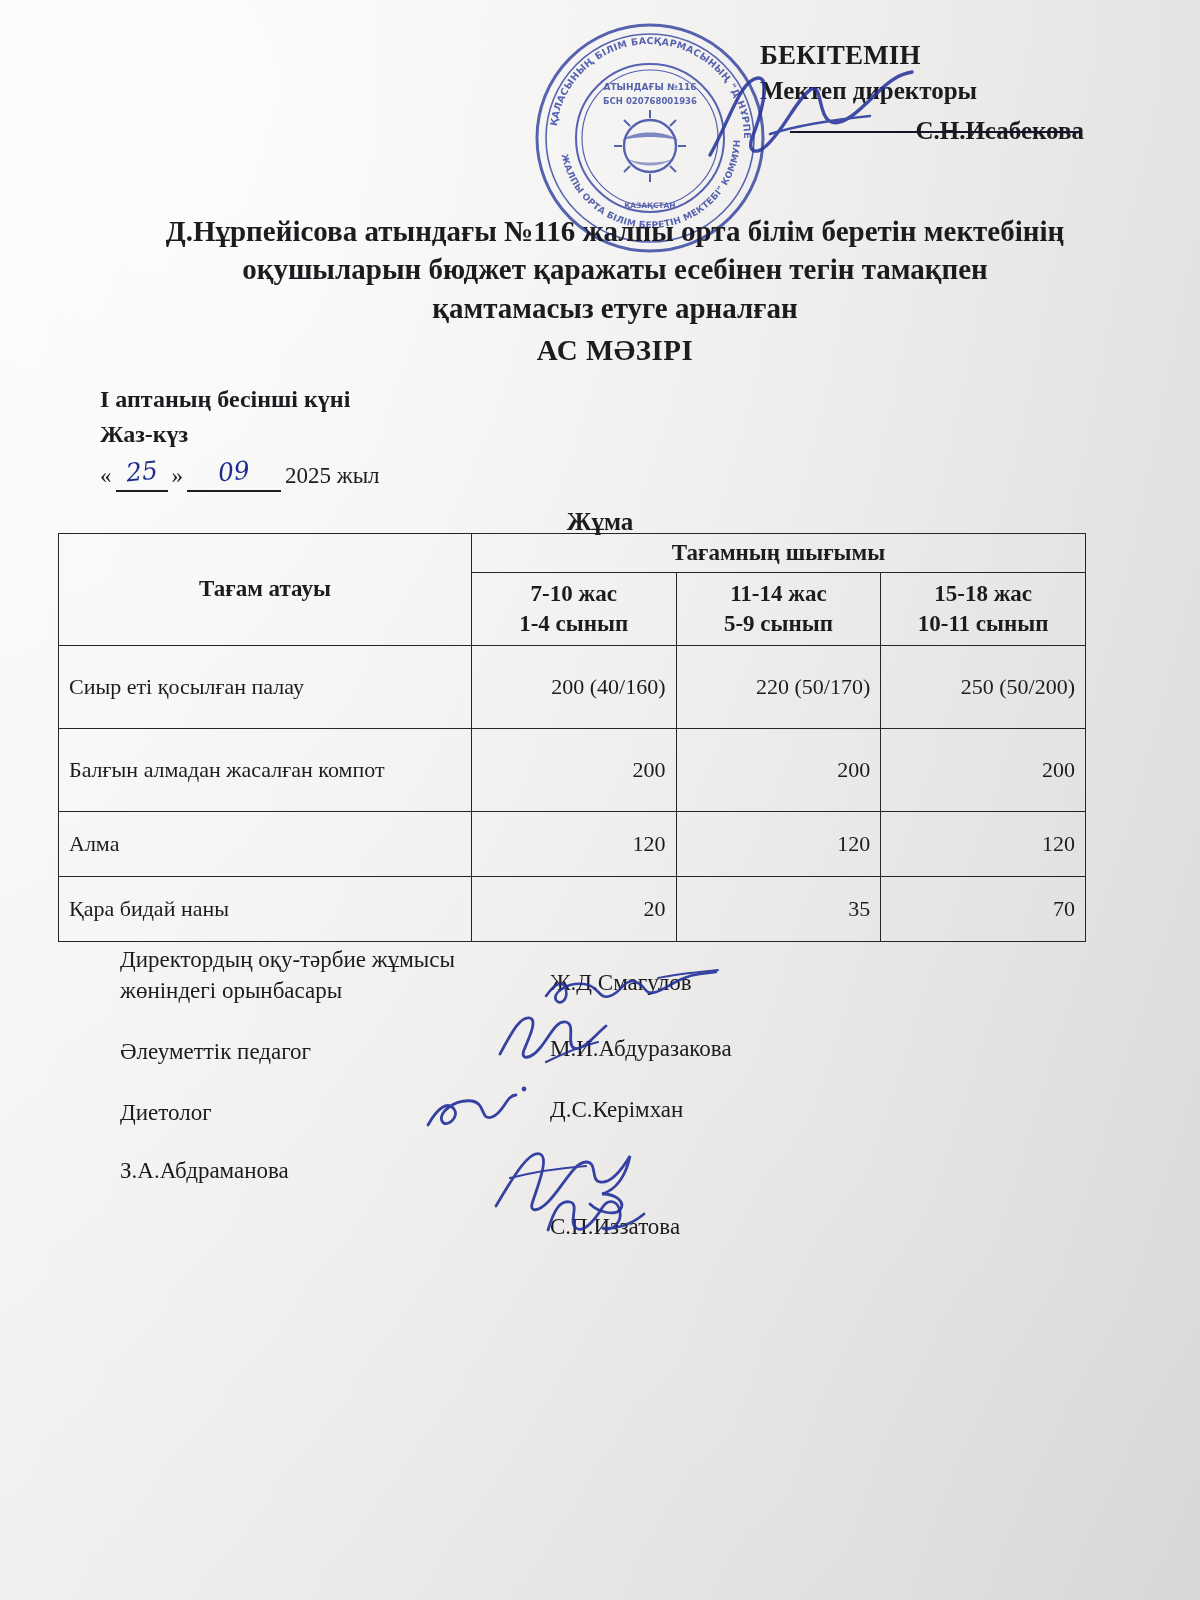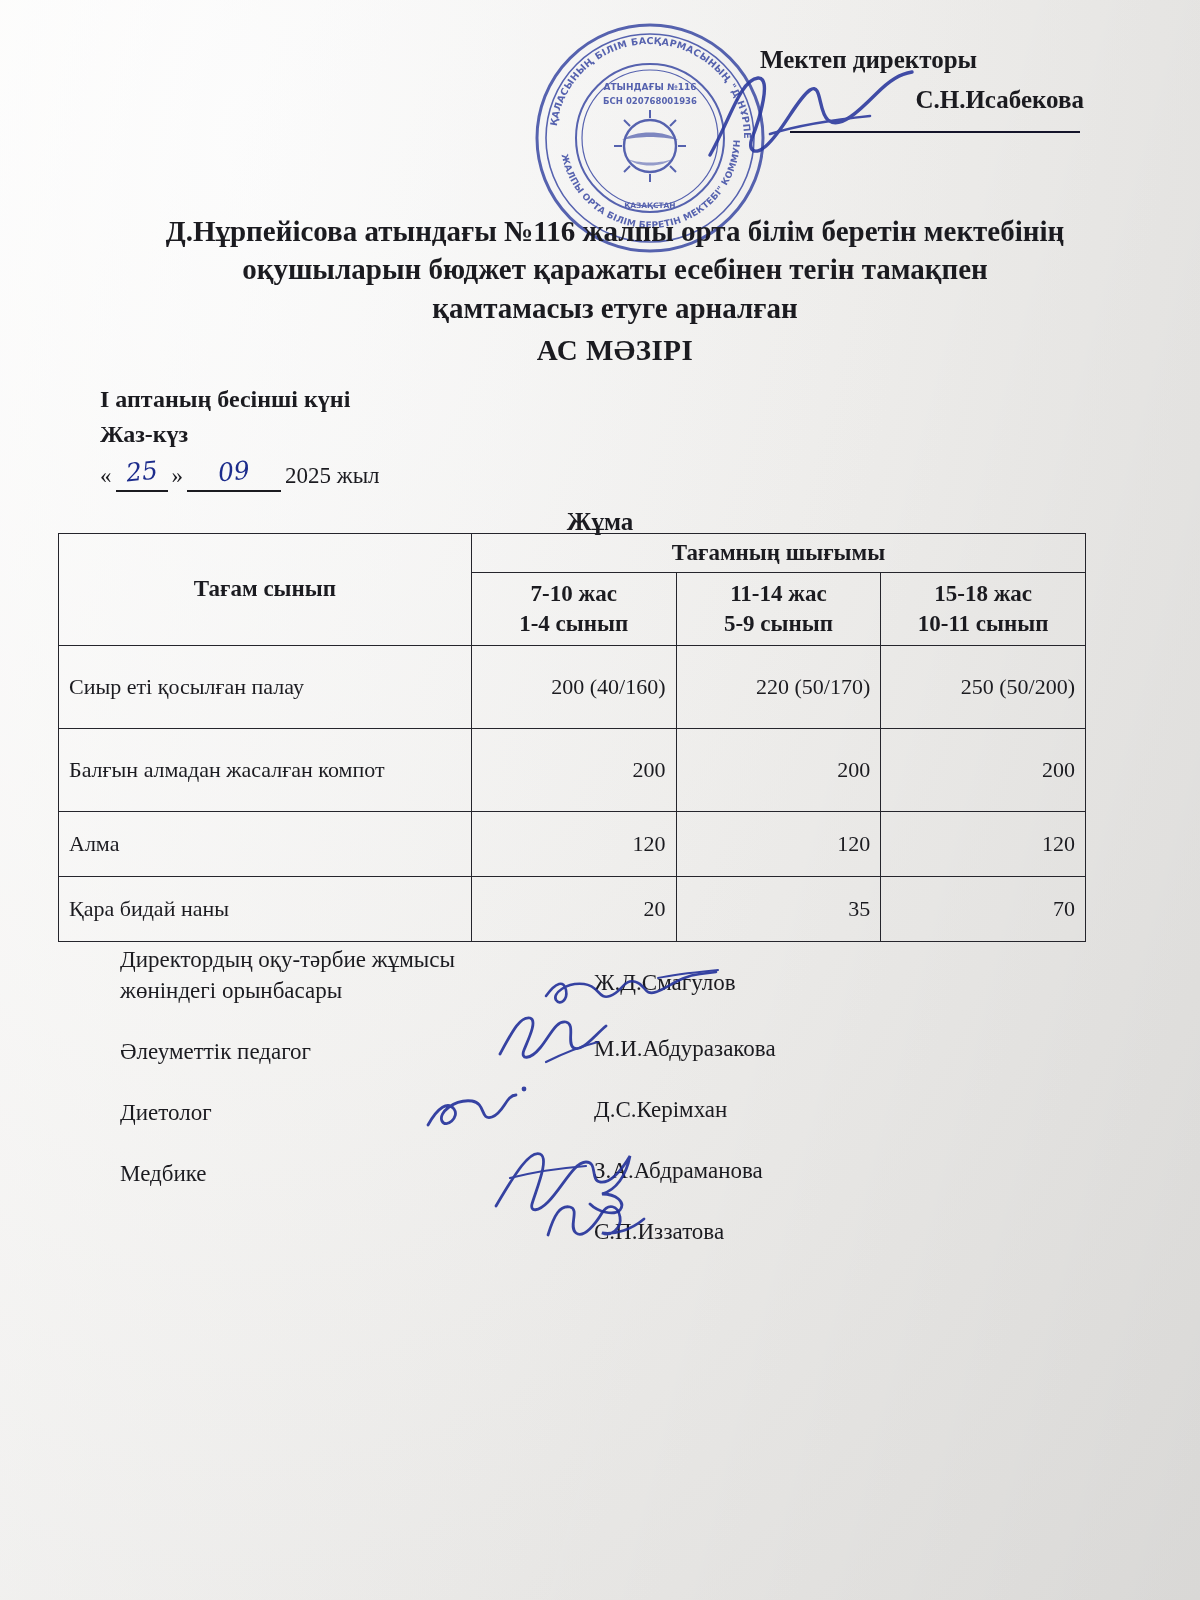--- a/index.html
+++ b/index.html
@@ -231,6 +231,7 @@
 <div class="sheet">
 
   <div class="approval">
+    <div class="line1">БЕКІТЕМІН</div>
     <div class="line2">Мектеп директоры</div>
     <div class="line3">С.Н.Исабекова</div>
   </div>

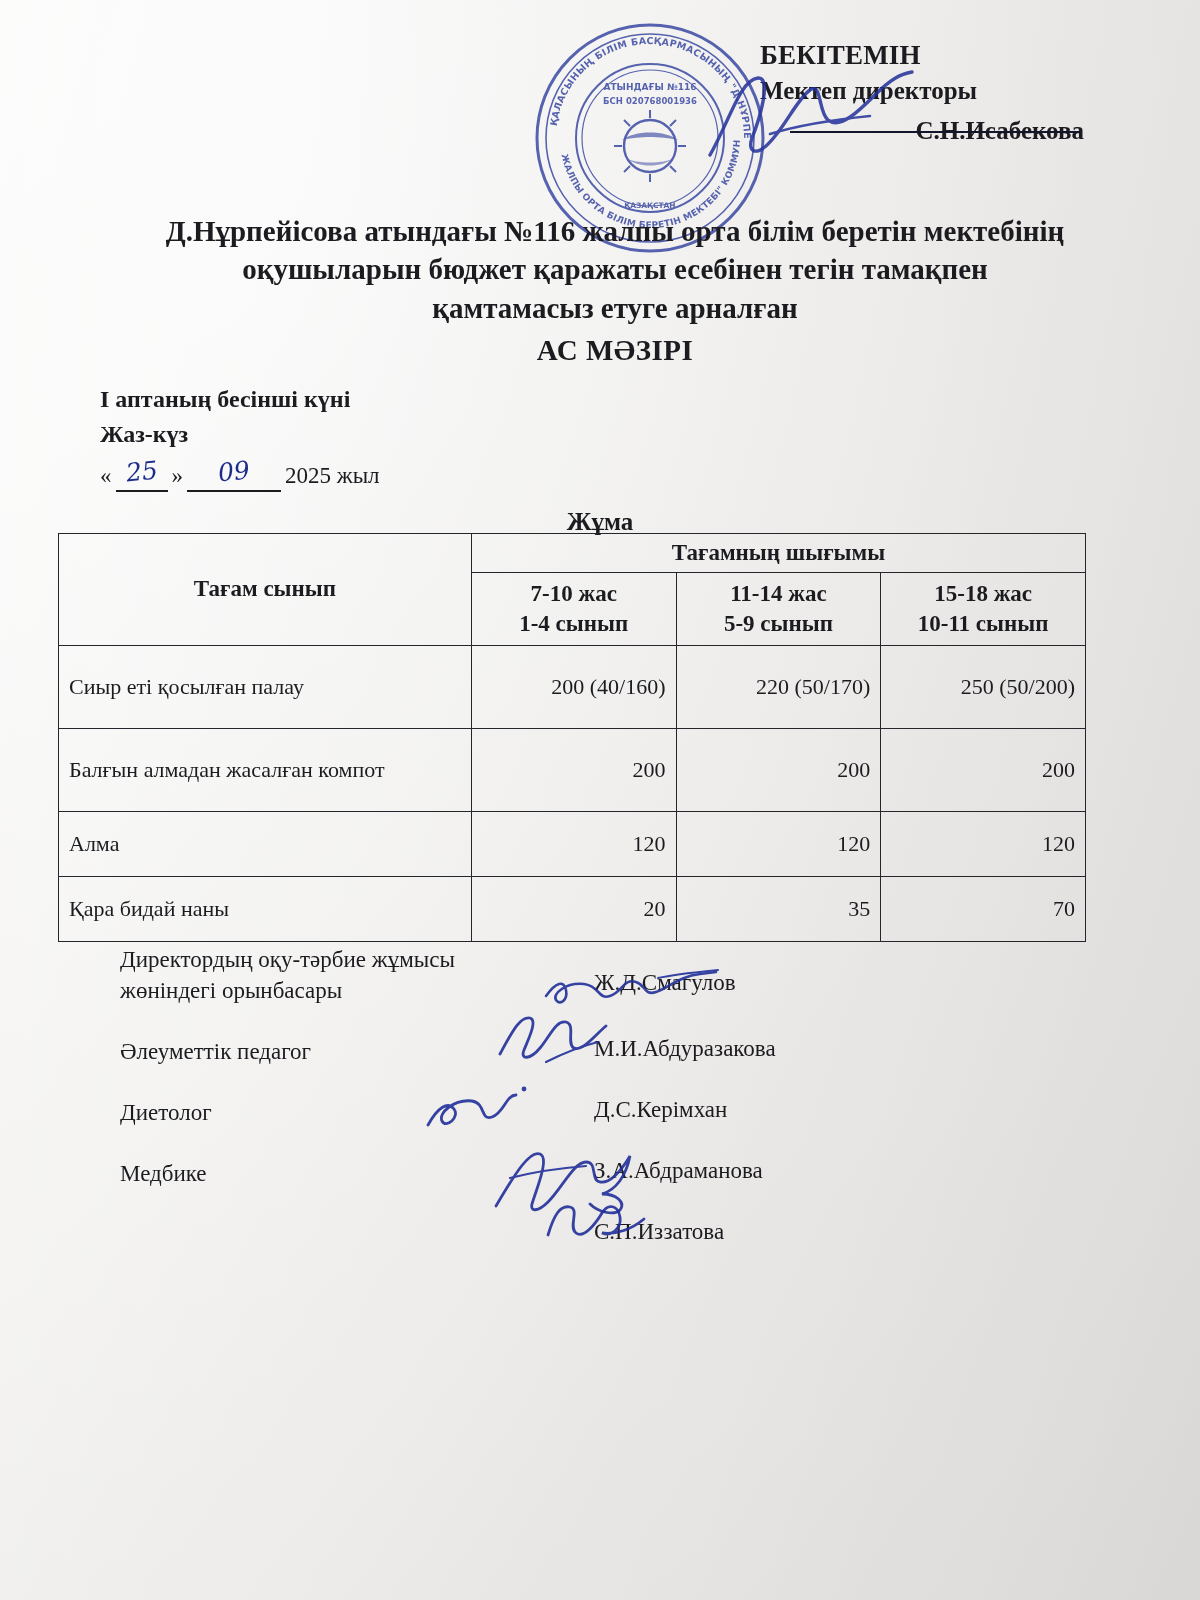--- a/index.html
+++ b/index.html
@@ -304,7 +304,7 @@
   <table class="menu">
     <thead>
       <tr>
-        <th class="dish-head" rowspan="2">Тағам сынып</th>
+        <th class="dish-head" rowspan="2">Тағам атауы</th>
         <th class="yield-head" colspan="3">Тағамның шығымы</th>
       </tr>
       <tr>

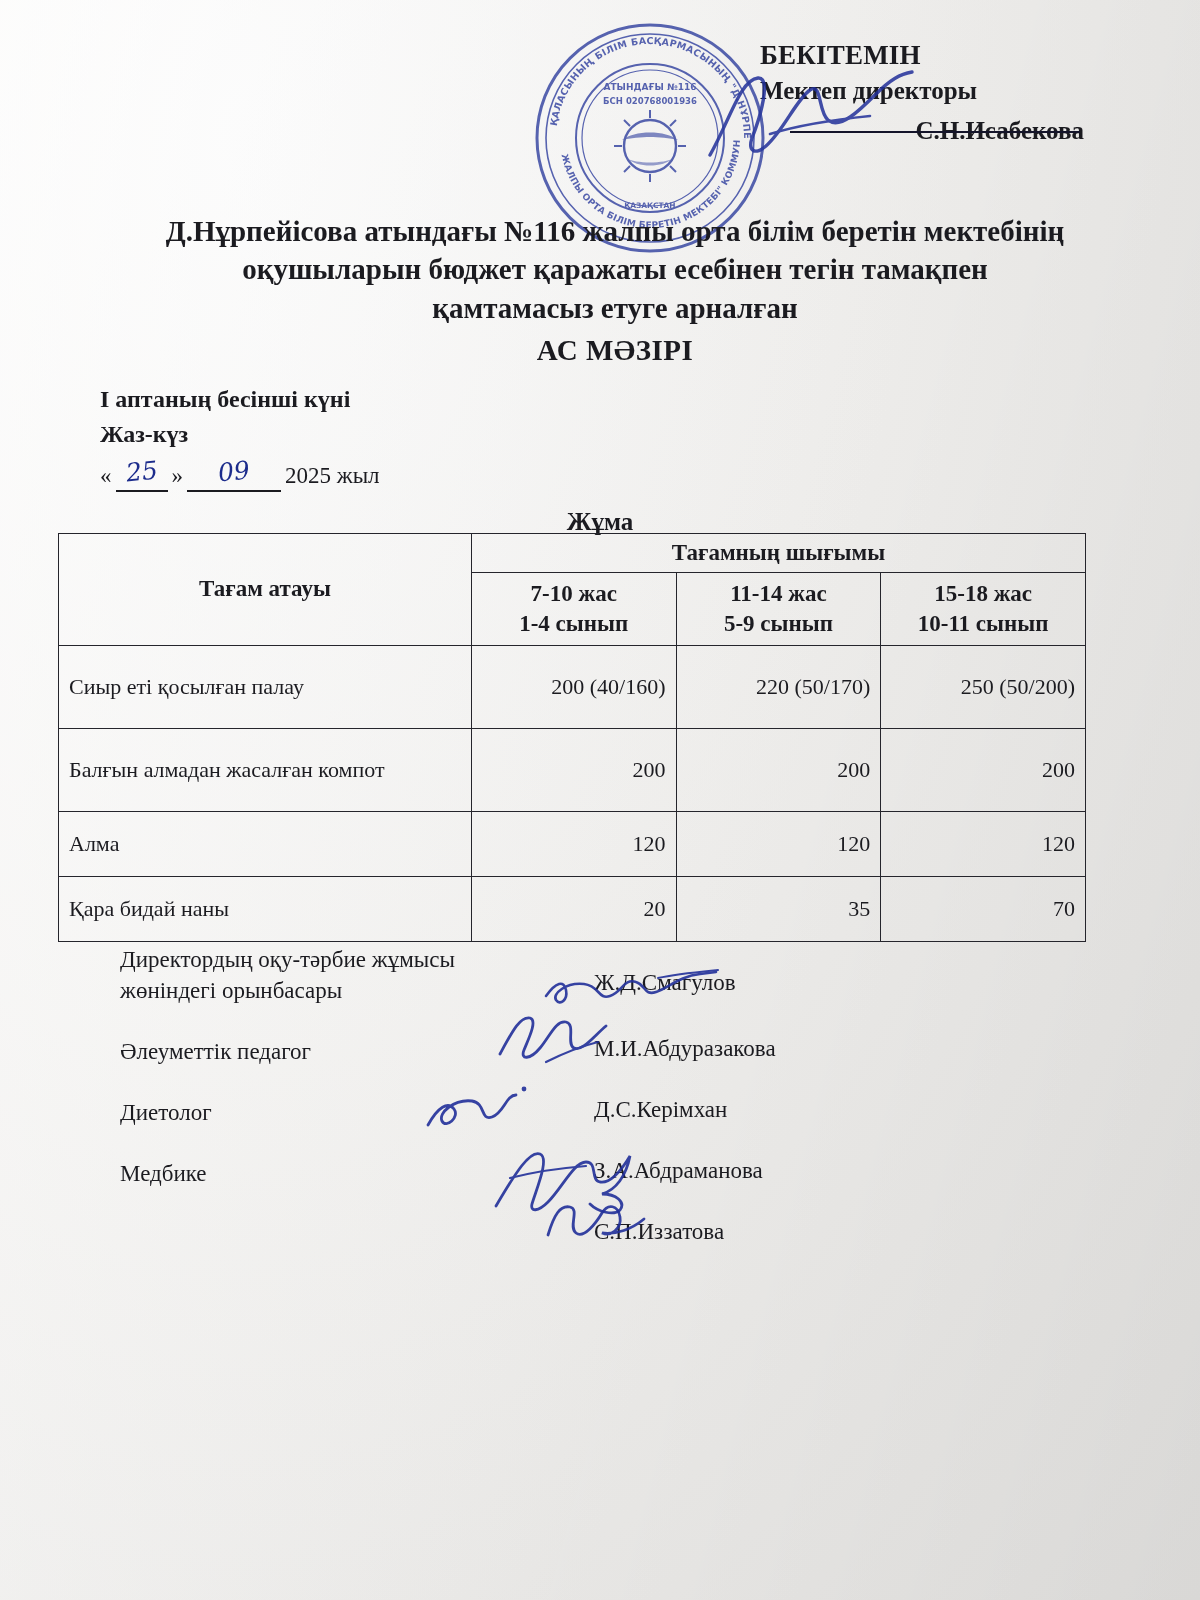--- a/index.html
+++ b/index.html
@@ -203,7 +203,6 @@
     display: flex;
     align-items: flex-start;
     margin-bottom: 30px;
-    gap: 44px;
   }
   .sig-role {
     width: 430px;

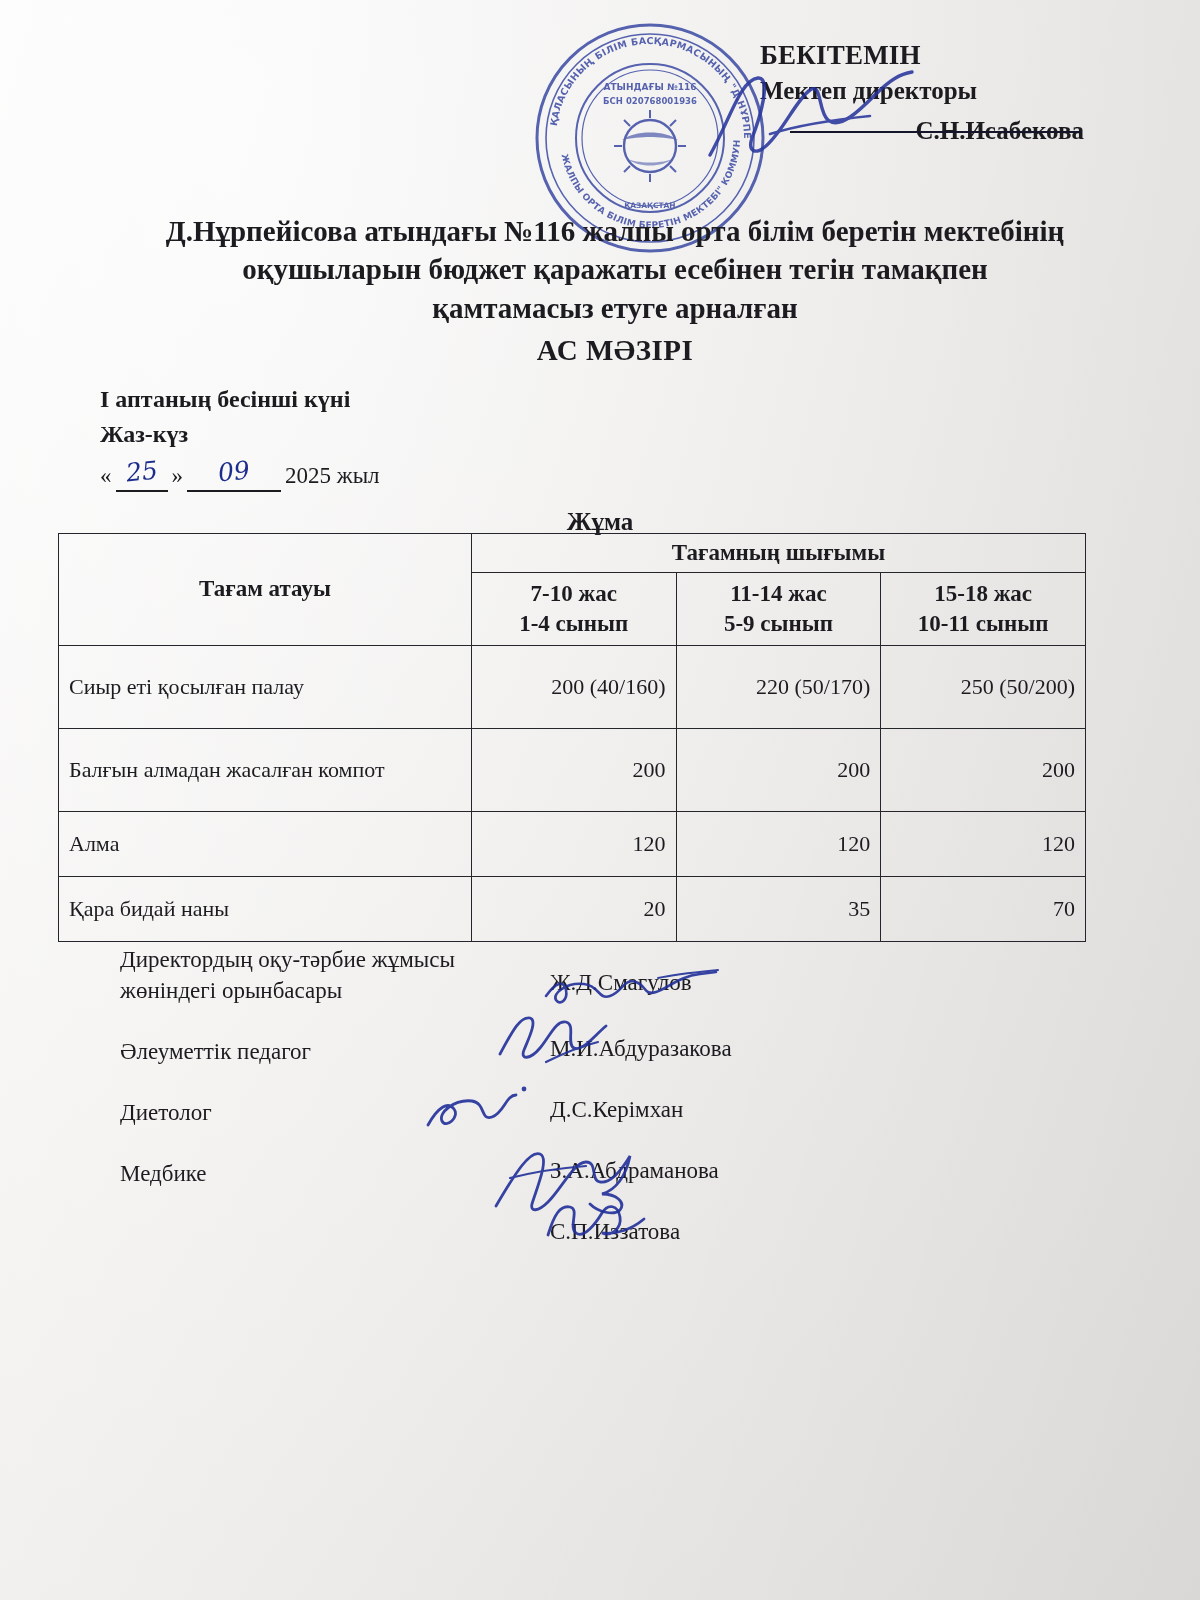--- a/index.html
+++ b/index.html
@@ -385,7 +385,6 @@
     </div>
 
     <div class="sig-row">
-      <div class="sig-role">Медбике</div>
       <div class="sig-name">З.А.Абдраманова</div>
       <div class="scribble" style="left:370px; top:-26px;">
         <svg viewBox="0 0 160 86" width="160" height="86">

